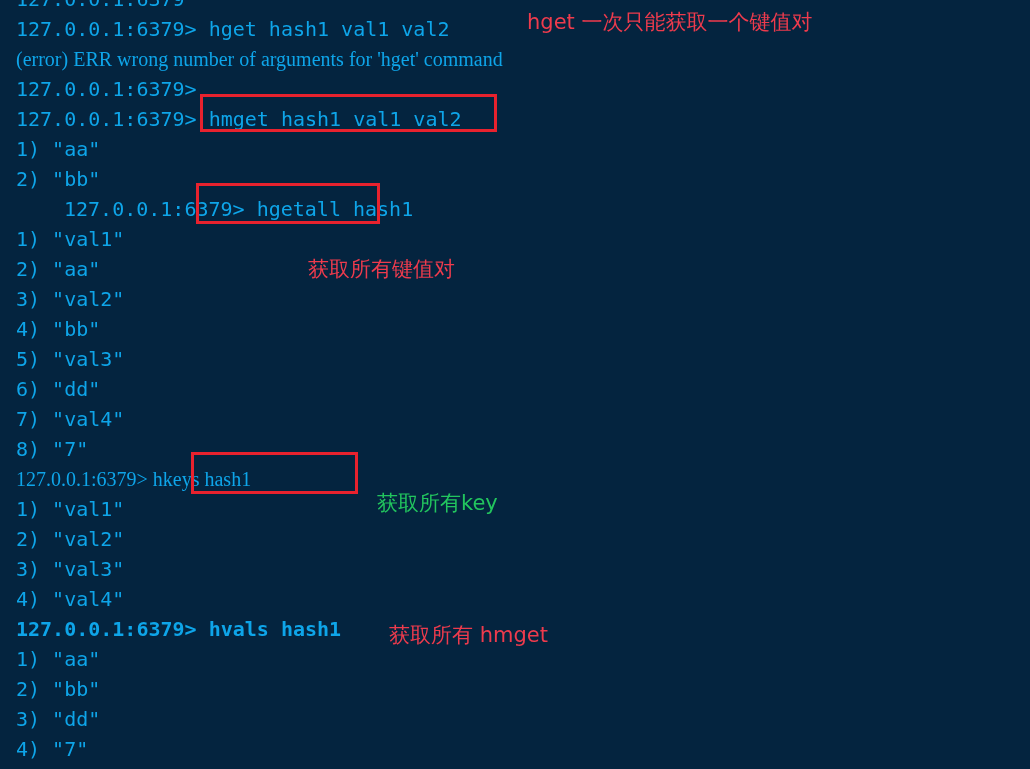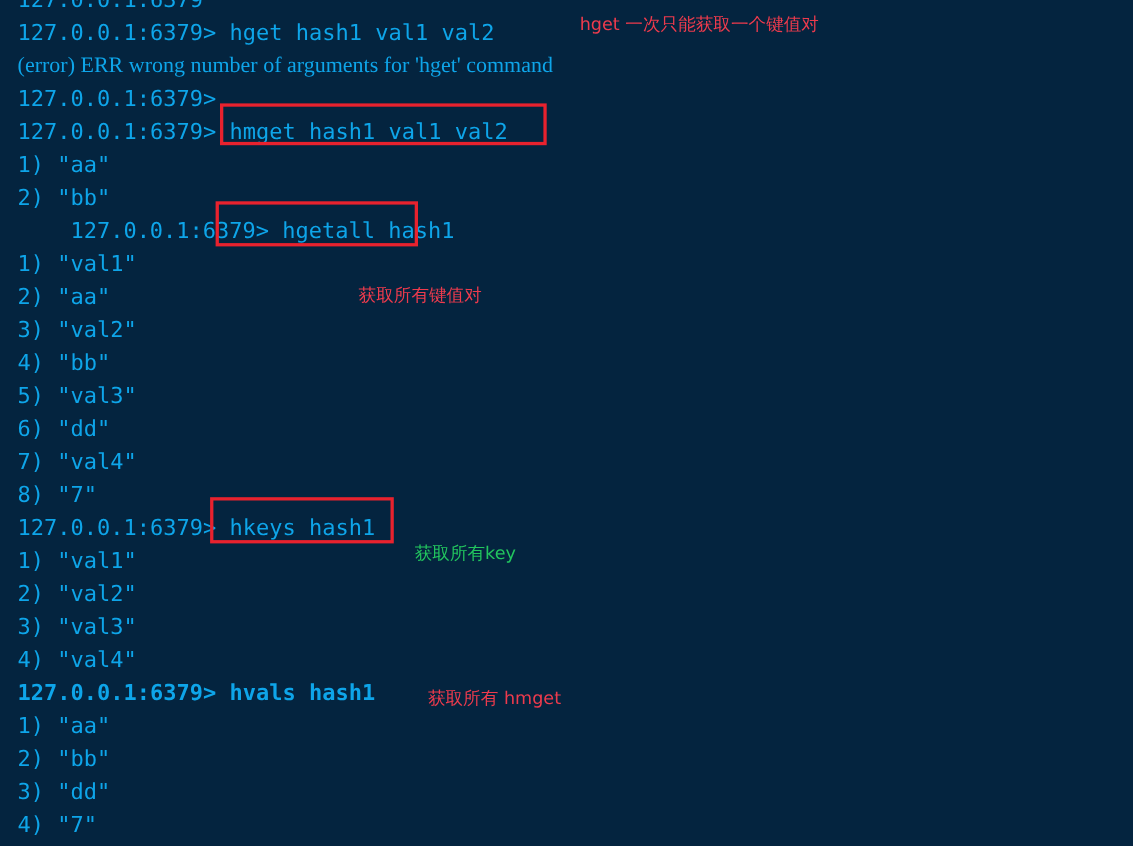--- a/index.html
+++ b/index.html
@@ -29,7 +29,7 @@
     position: absolute;
     color: #ee3b4d;
     font-family: "DejaVu Sans", "Liberation Sans", sans-serif;
-    font-size: 16px;
+    font-size: 21px;
     line-height: 26px;
     white-space: pre;
     font-weight: 400;

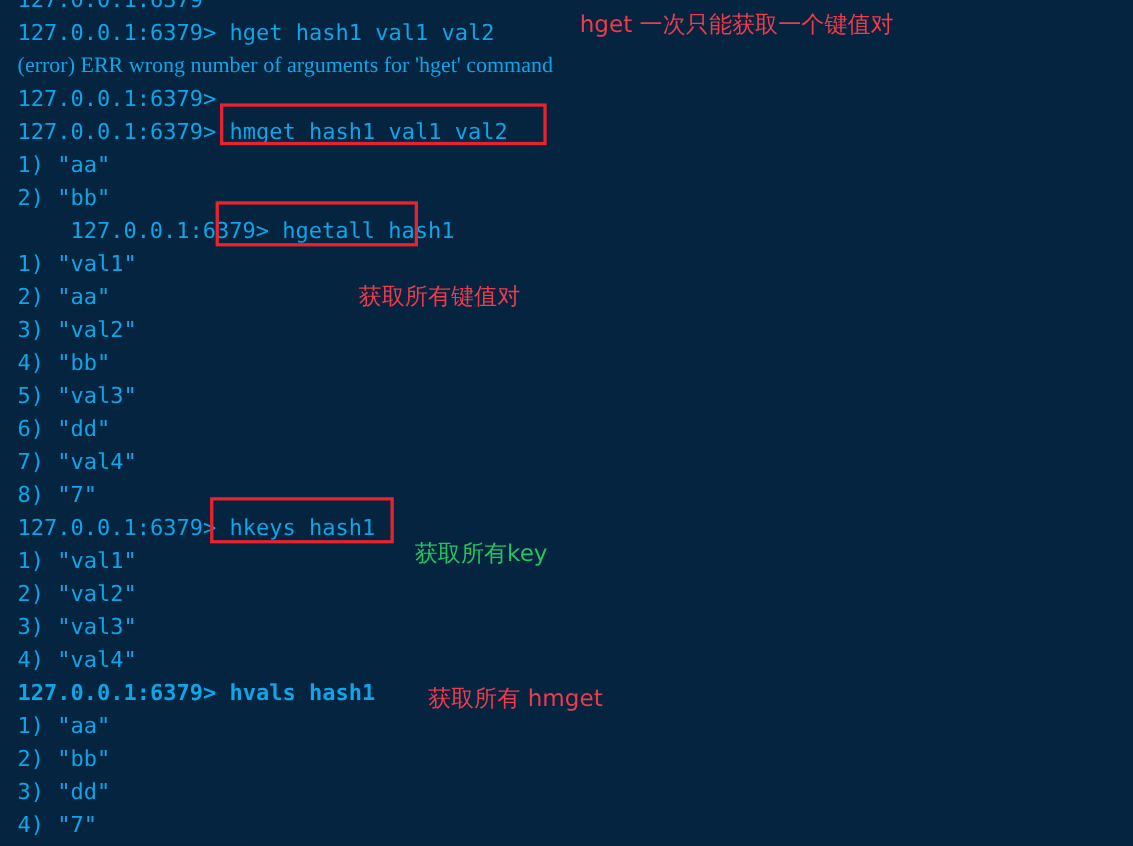--- a/index.html
+++ b/index.html
@@ -85,7 +85,7 @@
 
   <div id="annotation-root">
       <div class="annotation" style="left: 527px; top: 9px; color: rgb(238, 59, 77);">hget 一次只能获取一个键值对</div>
-      <div class="annotation" style="left: 326px; top: 256px; color: rgb(238, 59, 77); text-align: right;">获取所有键值对</div>
+      <div class="annotation" style="left: 308px; top: 256px; color: rgb(238, 59, 77); text-align: right;">获取所有键值对</div>
       <div class="annotation" style="left: 377px; top: 490px; color: #22c55e;">获取所有key</div>
       <div class="annotation" style="left: 389px; top: 622px; color: rgb(238, 59, 77);">获取所有 hmget</div>
     </div>

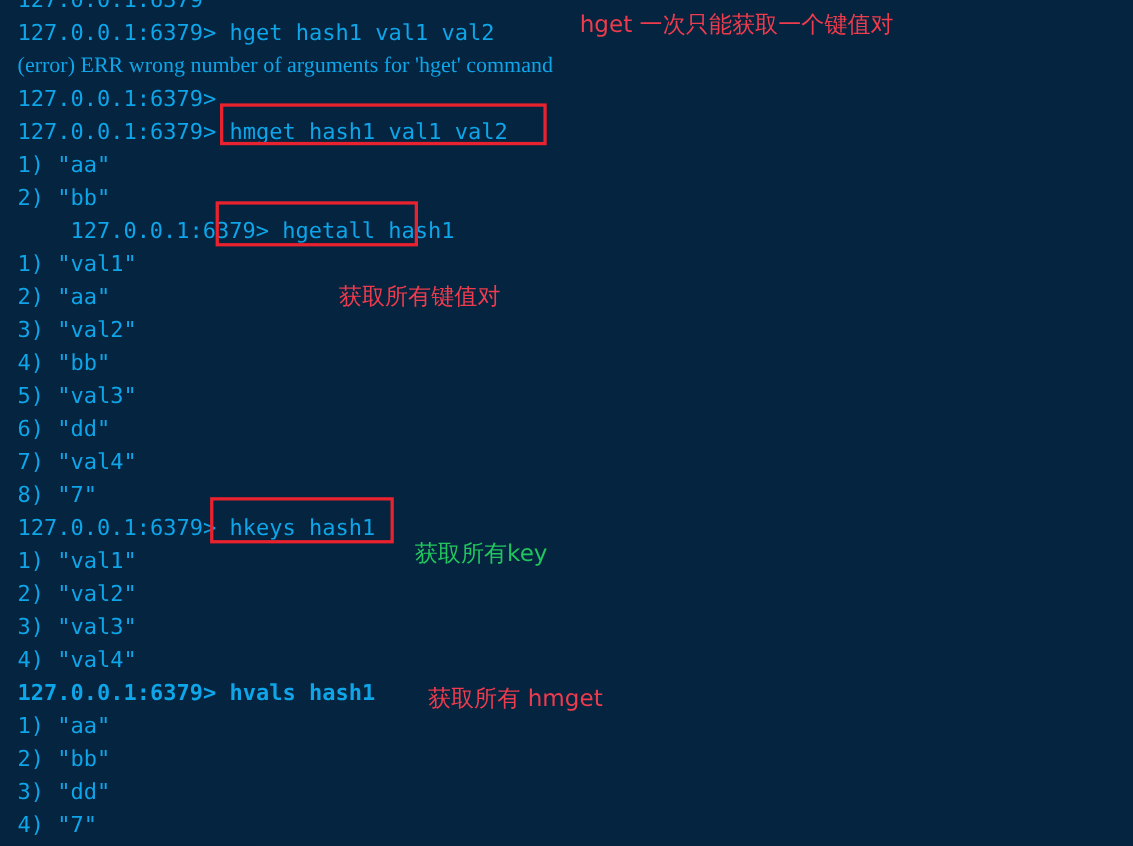--- a/index.html
+++ b/index.html
@@ -64,7 +64,7 @@
       <div class="line" style="top: 374px;">6) "dd"</div>
       <div class="line" style="top: 404px;">7) "val4"</div>
       <div class="line" style="top: 434px;">8) "7"</div>
-      <div class="line" style="top: 464px;">127.0.0.1:6379&gt; hkeys hash1</div>
+      <div class="line" style="top: 464px; font-family: Liberation Serif, serif;">127.0.0.1:6379&gt; hkeys hash1</div>
       <div class="line" style="top: 494px;">1) "val1"</div>
       <div class="line" style="top: 524px;">2) "val2"</div>
       <div class="line" style="top: 554px;">3) "val3"</div>

